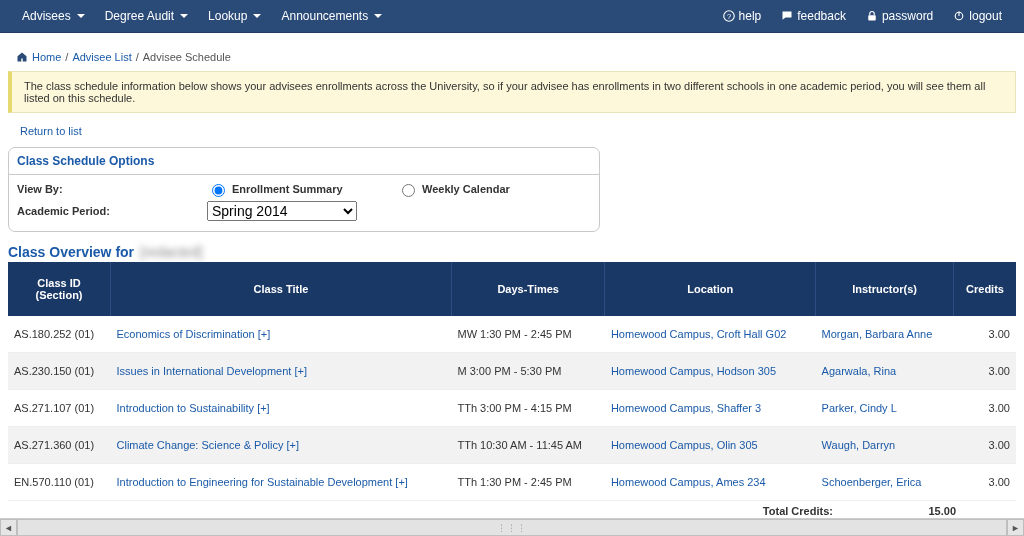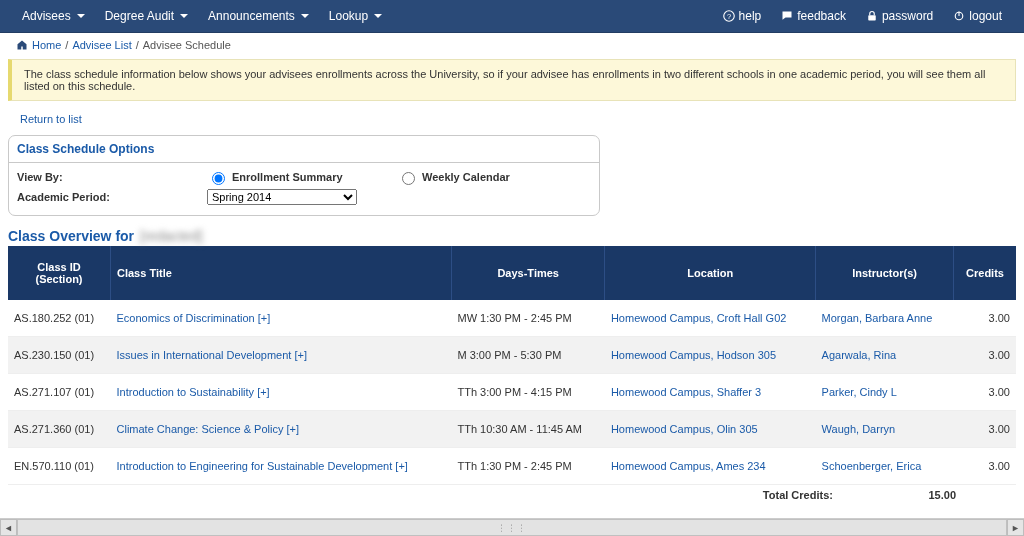--- a/index.html
+++ b/index.html
@@ -52,11 +52,11 @@
         <span class="caret"></span>
       </div>
     <div class="nav-item">
+        <span>Lookup</span>
+        <span class="caret"></span>
+      </div>
+    <div class="nav-item">
         <span>Announcements</span>
-        <span class="caret"></span>
-      </div>
-    <div class="nav-item">
-        <span>Lookup</span>
         <span class="caret"></span>
       </div>
   </div>

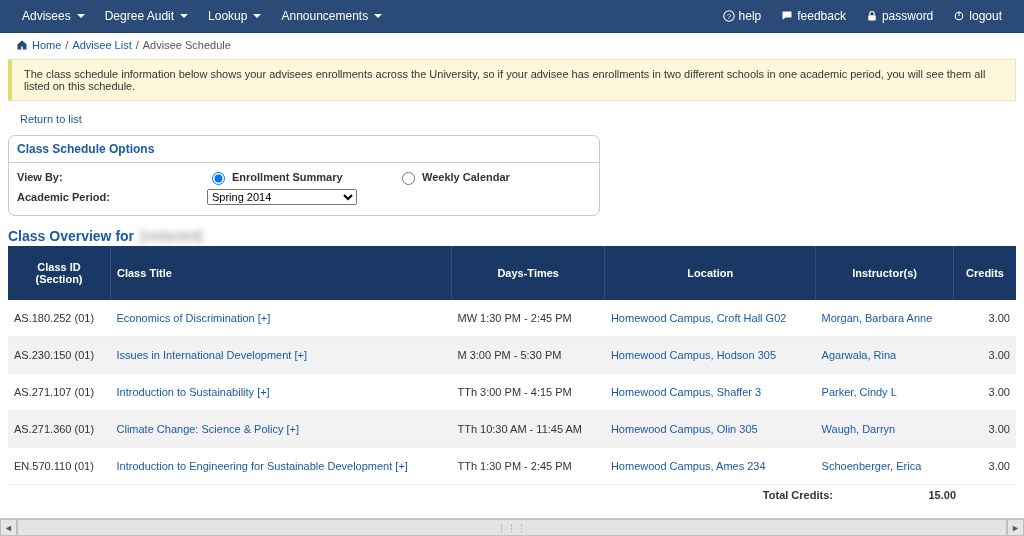--- a/index.html
+++ b/index.html
@@ -9,7 +9,7 @@
 .nav-item{color:#fff;padding:8px 10px;cursor:pointer;display:flex;align-items:center;gap:4px;font-size:12px}
 .caret{display:inline-block;width:0;height:0;border-left:4px solid transparent;border-right:4px solid transparent;border-top:4px solid #fff;margin-left:2px}
 .nav-icon{width:12px;height:12px;display:inline-block}
-.content{padding:0;margin:0 8px}
+.content{padding:0;margin:12px 8px}
 .breadcrumb{padding:6px 8px 4px 8px;display:flex;align-items:center;gap:4px;color:#555}
 .breadcrumb .home-icon{color:#2a4a78}
 .breadcrumb a{color:#1a5aa8}

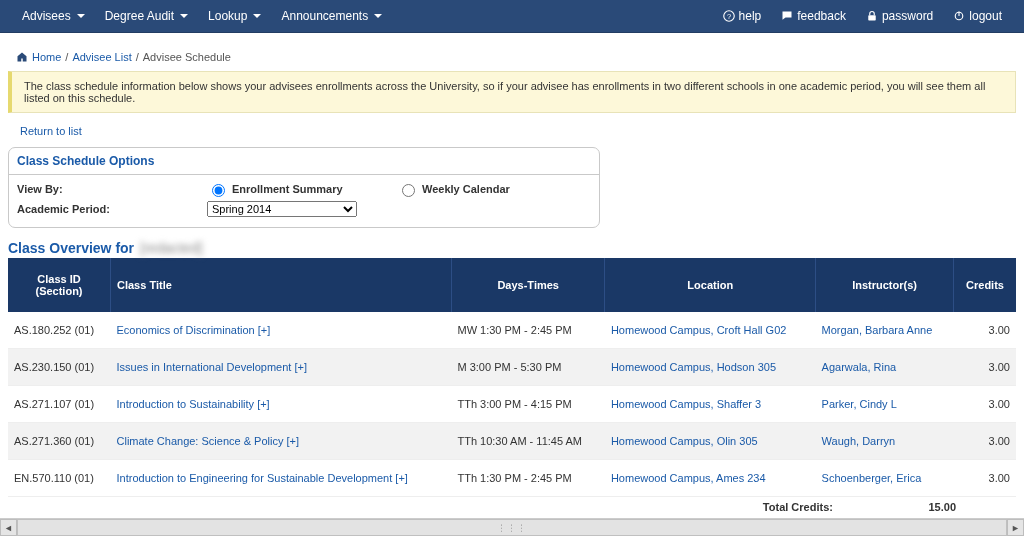--- a/index.html
+++ b/index.html
@@ -21,7 +21,7 @@
 .form-row{display:flex;align-items:center;margin-bottom:4px}
 .form-label{width:190px;font-weight:bold;font-size:11px}
 .radio-group{display:flex;align-items:center;gap:4px}
-select{font-size:11px;min-width:150px}
+select{font-size:14px;min-width:150px}
 .overview-title{font-weight:bold;color:#1a5aa8;font-size:14px;margin-top:4px;display:flex;align-items:center;gap:6px}
 .blur-name{filter:blur(3px);color:#888;font-weight:normal}
 table.grid{width:100%;border-collapse:collapse;margin-top:2px}

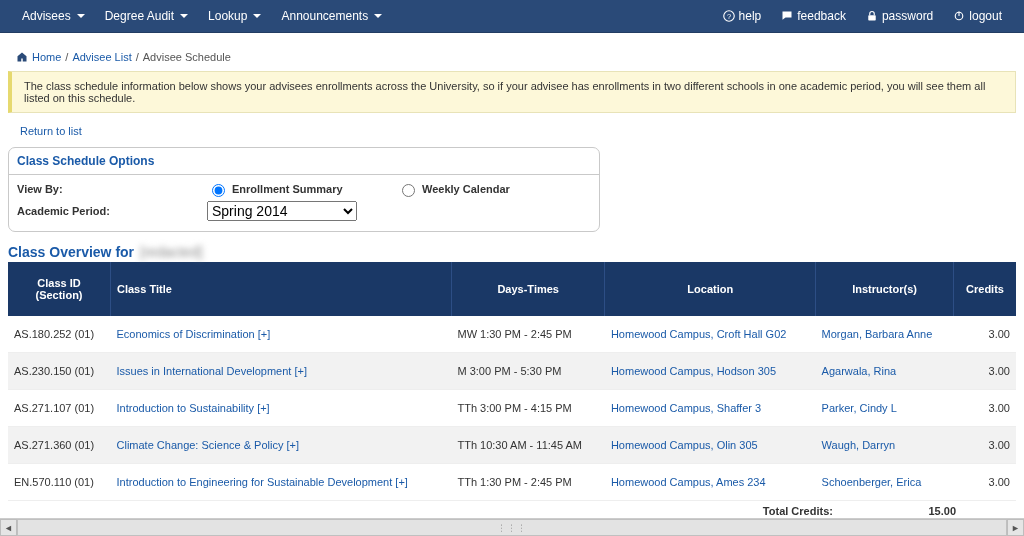--- a/index.html
+++ b/index.html
@@ -140,7 +140,7 @@
     <thead>
       <tr>
         <th class="col-classid" style="text-align:center">Class ID (Section)</th>
-        <th style="">Class Title</th>
+        <th style="text-align:center">Class Title</th>
         <th style="text-align:center">Days-Times</th>
         <th style="text-align:center">Location</th>
         <th style="text-align:center">Instructor(s)</th>

